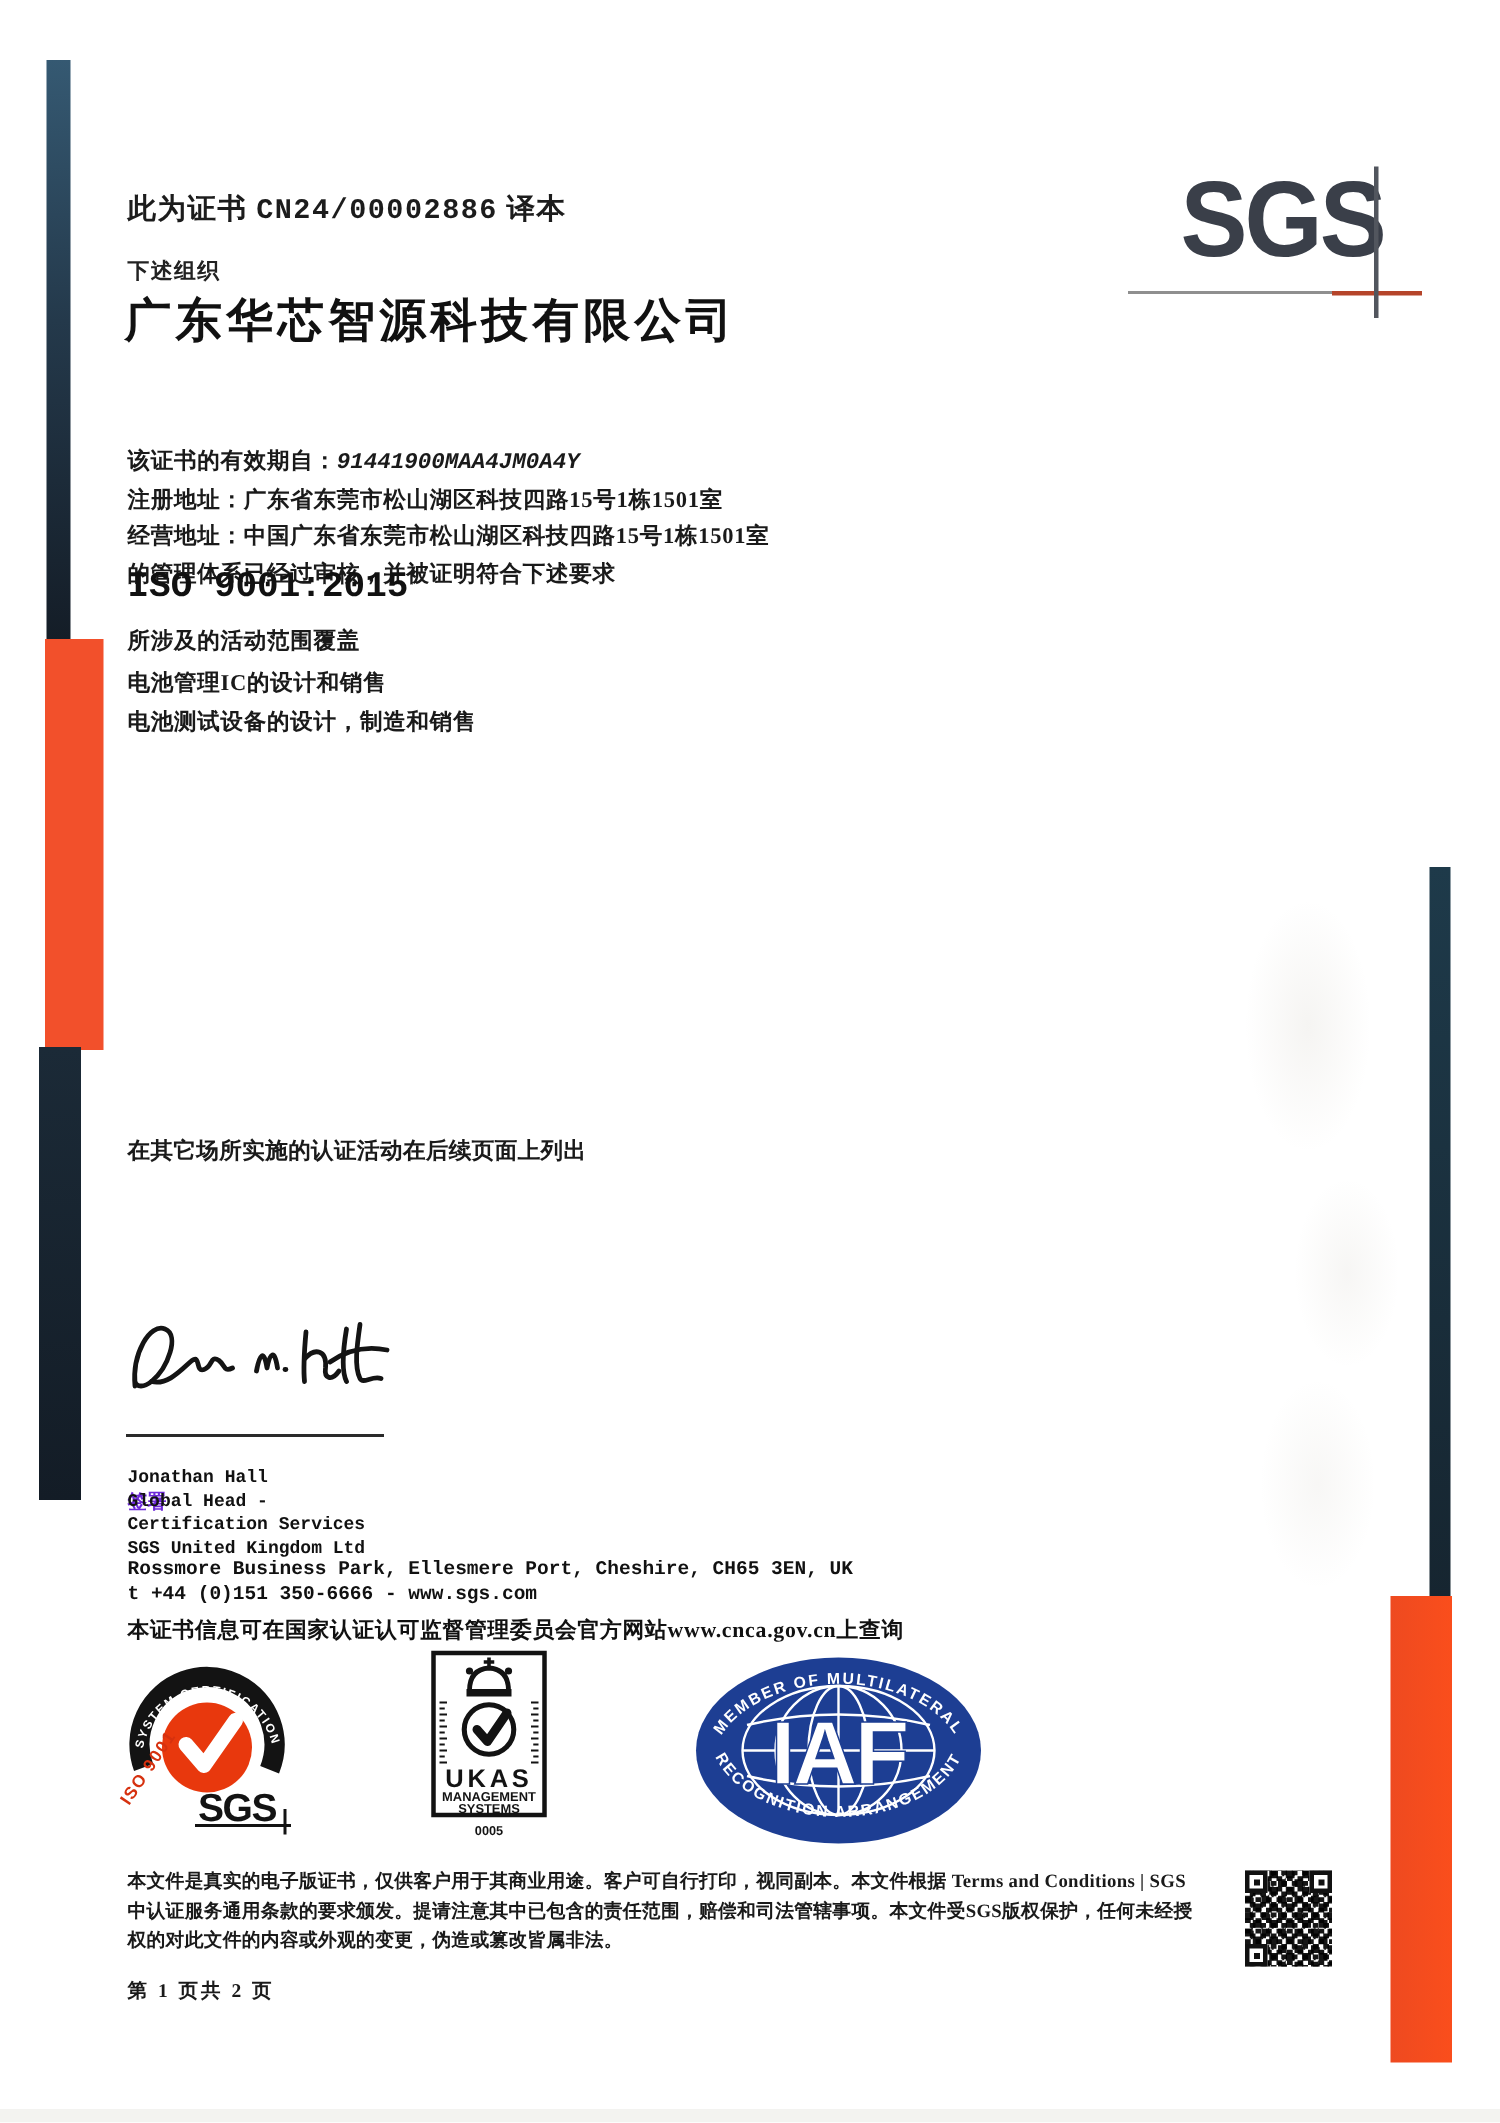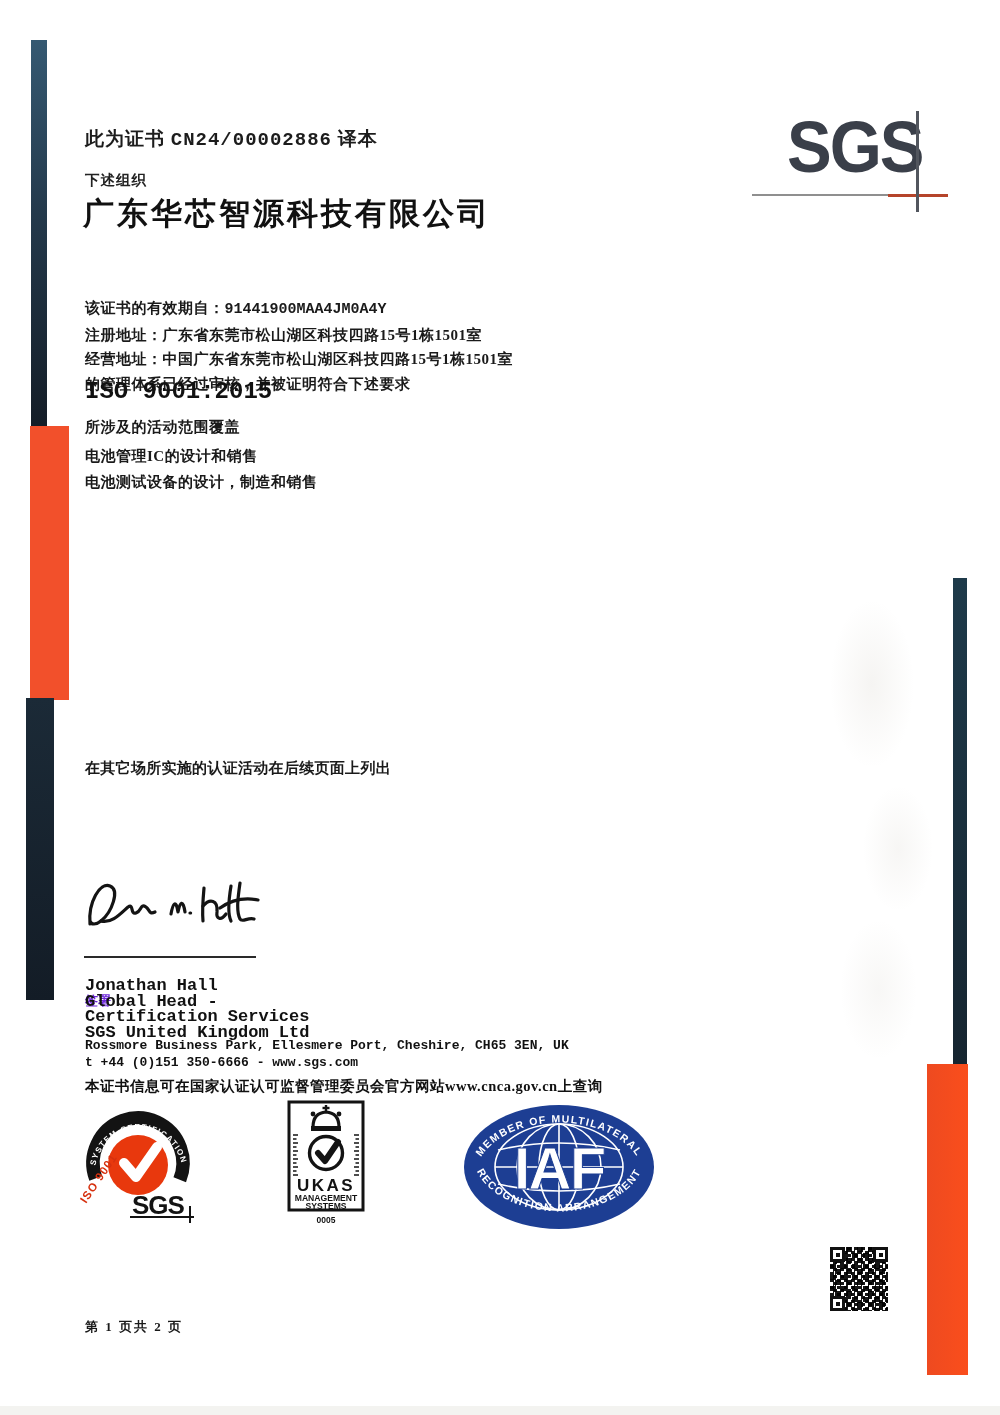--- a/index.html
+++ b/index.html
@@ -41,7 +41,7 @@
 
   
   .details { position:absolute; left:85px; top:296px; font-size:15px; font-weight:600; color:#1a1a1a; line-height:24.6px; letter-spacing:0.5px; }
-  .details .mono { font-family:"Liberation Mono","DejaVu Sans Mono",monospace; font-weight:700; letter-spacing:0; }
+  .details .mono { font-family:"Liberation Mono","DejaVu Sans Mono",monospace; font-weight:700; letter-spacing:0;font-style:italic; }
   .standard { position:absolute; left:85px; top:378px; font-family:"Liberation Mono","DejaVu Sans Mono",monospace;
     font-weight:700; font-size:24px; color:#111; }
 

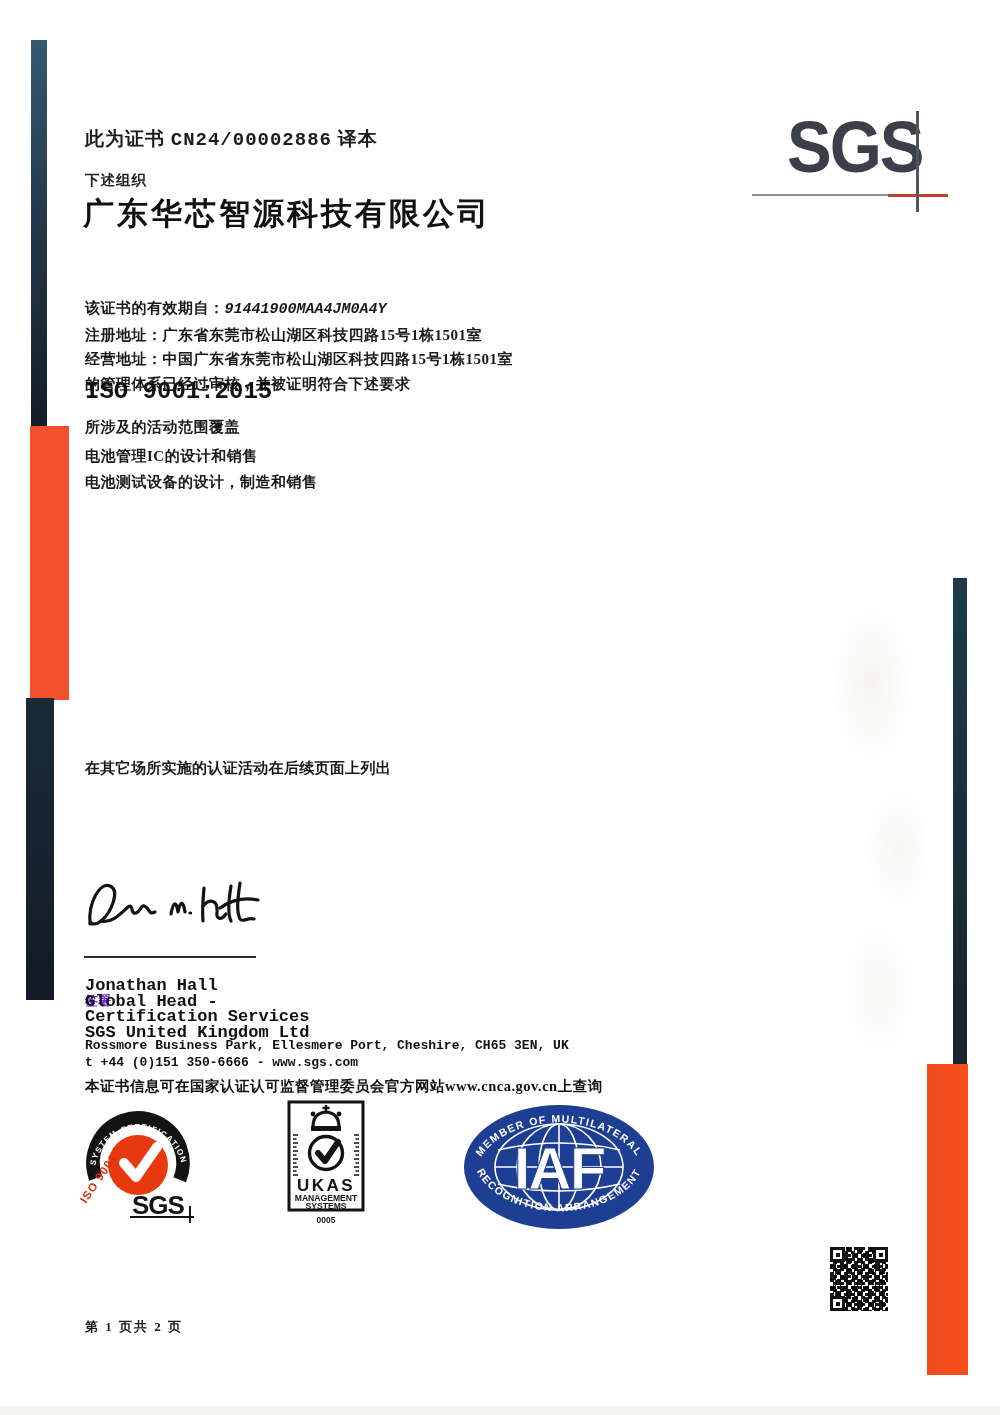--- a/index.html
+++ b/index.html
@@ -55,7 +55,7 @@
   .sig-rule { position:absolute; left:84px; top:956px; width:172px; height:2px; background:#2a2a2a; }
   .sig-label { position:absolute; left:85px; top:960px; font-size:13px; font-weight:600; color:#6d28d9;margin-top:32px; }
   .signer { position:absolute; left:85px; top:978px; font-family:"Liberation Mono","DejaVu Sans Mono",monospace;
-    font-size:17px; font-weight:700; color:#111; line-height:15.5px; }
+    font-size:12px; font-weight:700; color:#111; line-height:15.5px; }
   .sig-address { position:absolute; left:85px; top:1038px; font-family:"Liberation Mono","DejaVu Sans Mono",monospace;
     font-size:13px; font-weight:700; color:#111; }
   .sig-phone { position:absolute; left:85px; top:1055px; font-family:"Liberation Mono","DejaVu Sans Mono",monospace;

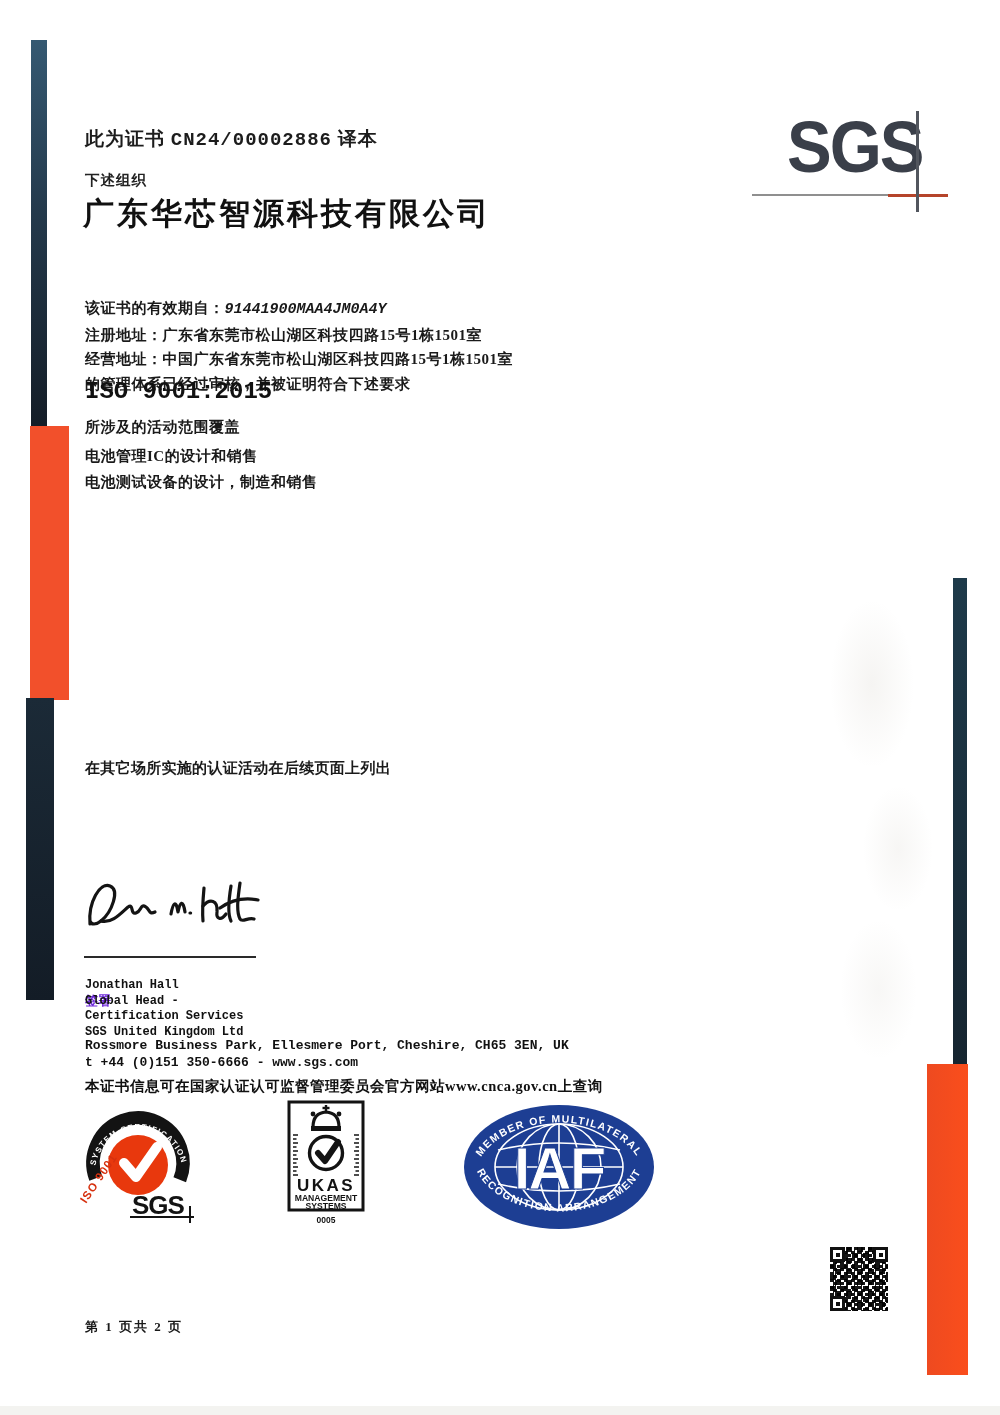--- a/index.html
+++ b/index.html
@@ -218,6 +218,11 @@
     </text>
   </svg>
 
+  <div class="footer-text">
+    <span>本文件是真实的电子版证书，仅供客户用于其商业用途。客户可自行打印，视同副本。本文件根据 Terms and Conditions | SGS</span>
+    <span>中认证服务通用条款的要求颁发。提请注意其中已包含的责任范围，赔偿和司法管辖事项。本文件受SGS版权保护，任何未经授</span>
+    <span>权的对此文件的内容或外观的变更，伪造或篡改皆属非法。</span>
+  </div>
   <div class="page-number">第 1 页共 2 页</div>
 
   <div class="qr">

